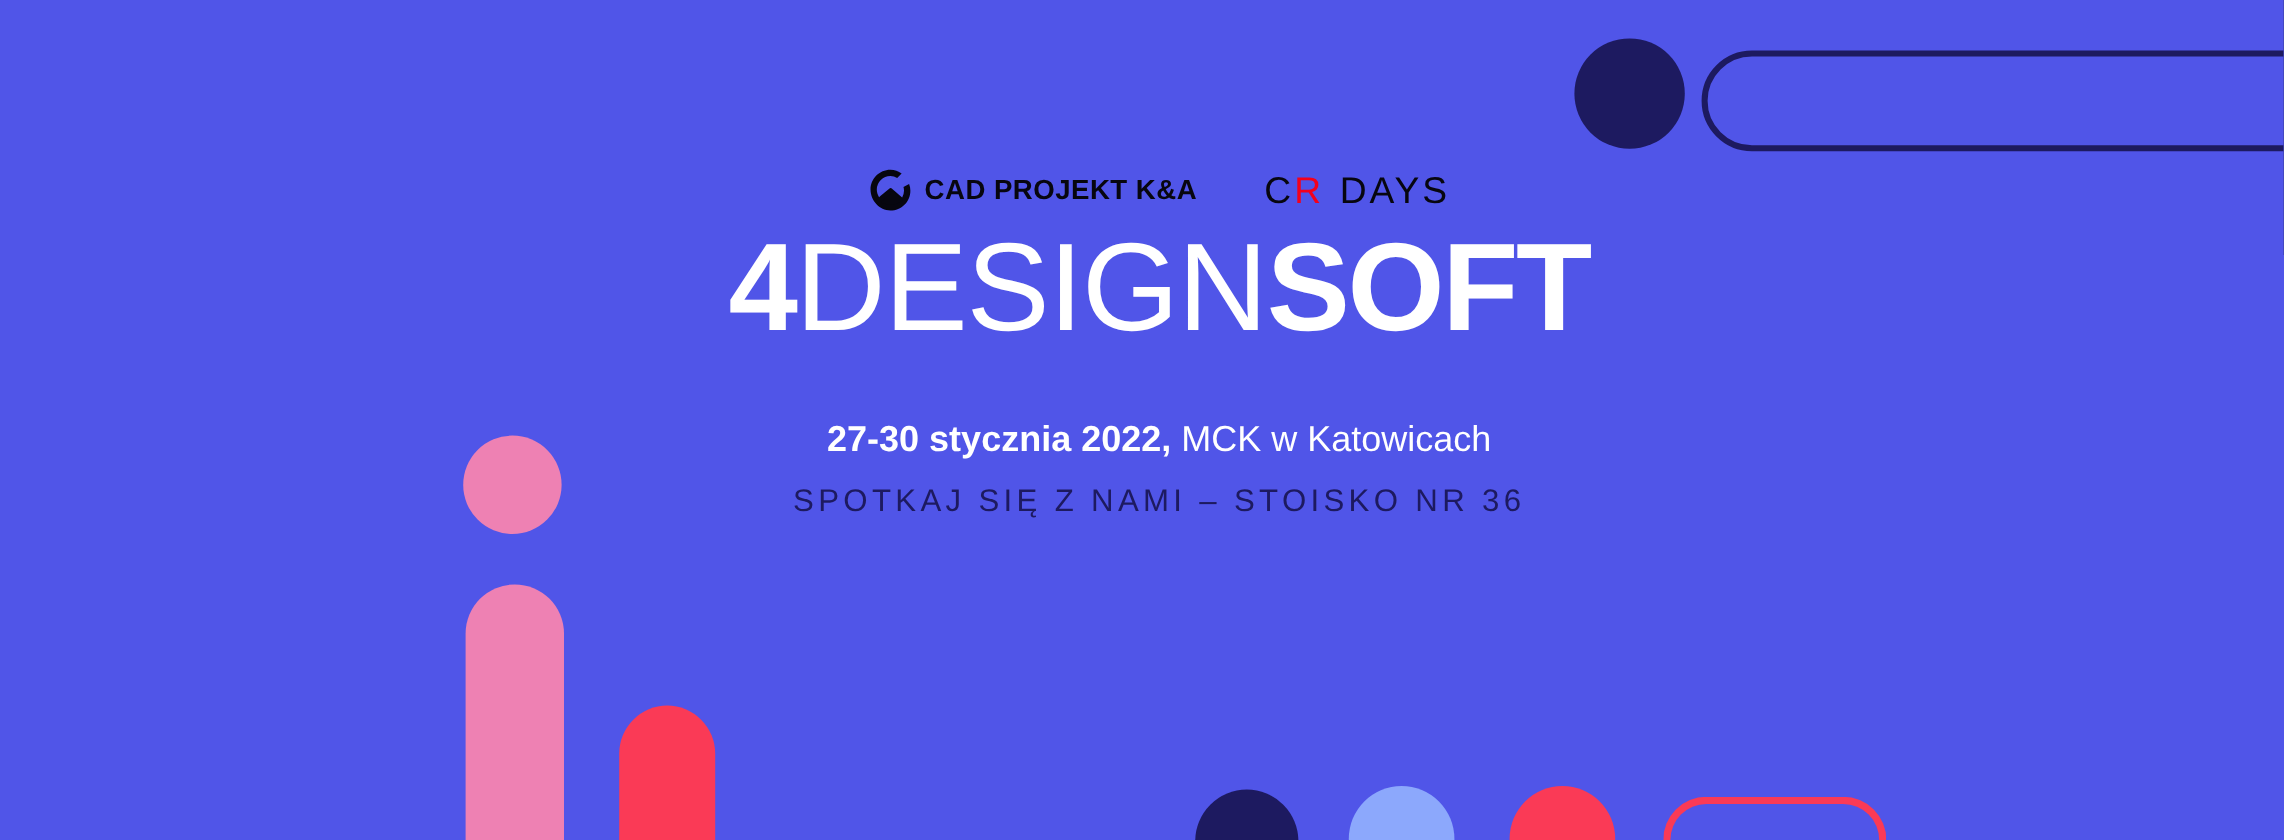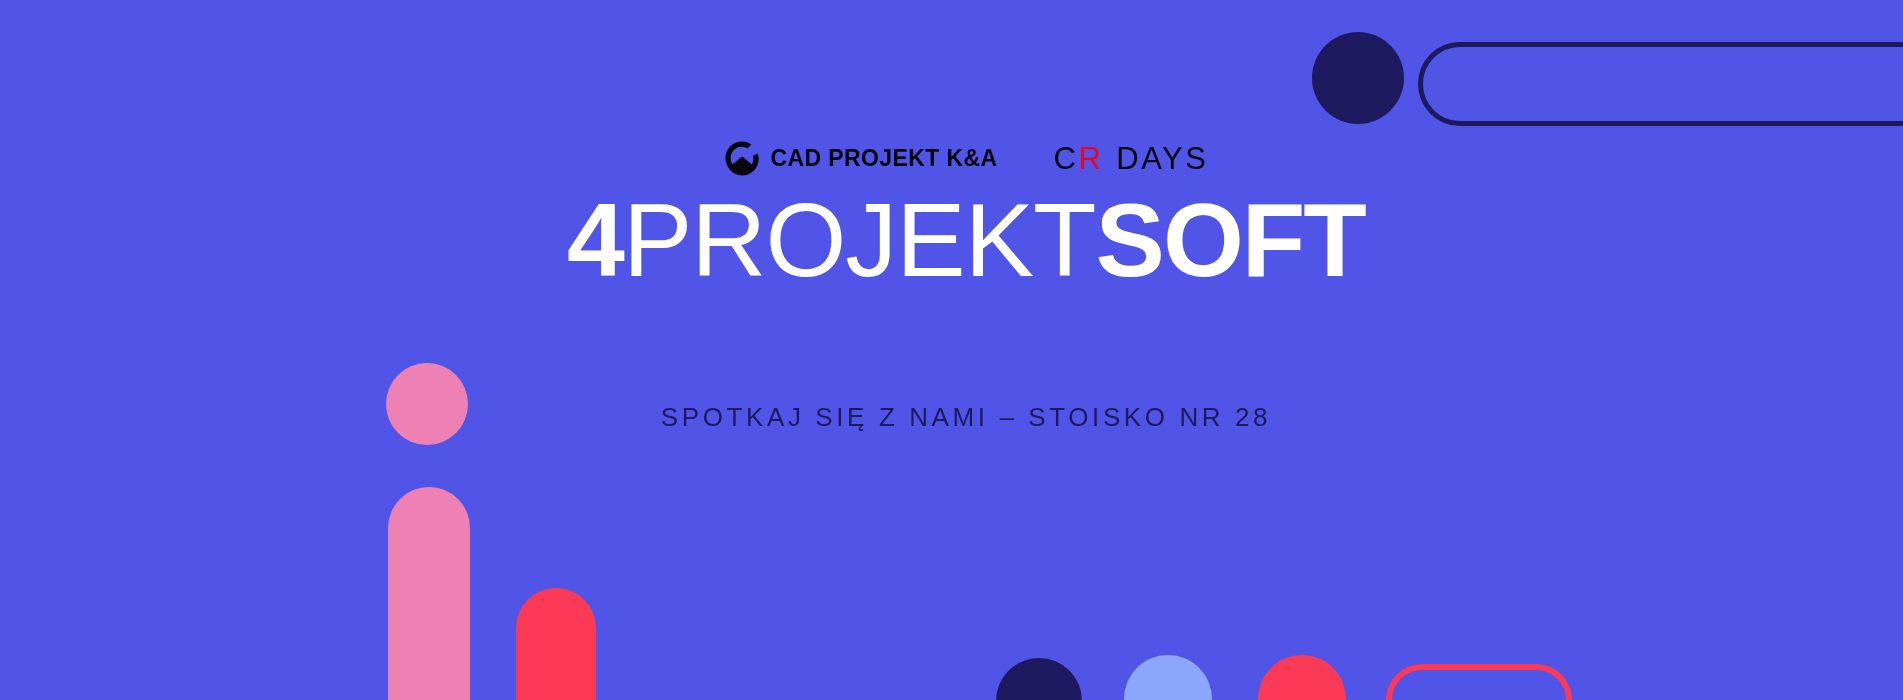--- a/index.html
+++ b/index.html
@@ -269,7 +269,7 @@
     </div>
 
     <div class="title">
-      <span class="title-4">4</span><span class="title-design">PROJEKT</span><span class="title-days">SOFT</span>
+      <span class="title-4">4</span><span class="title-design">DESIGN</span><span class="title-days">SOFT</span>
     </div>
 
 

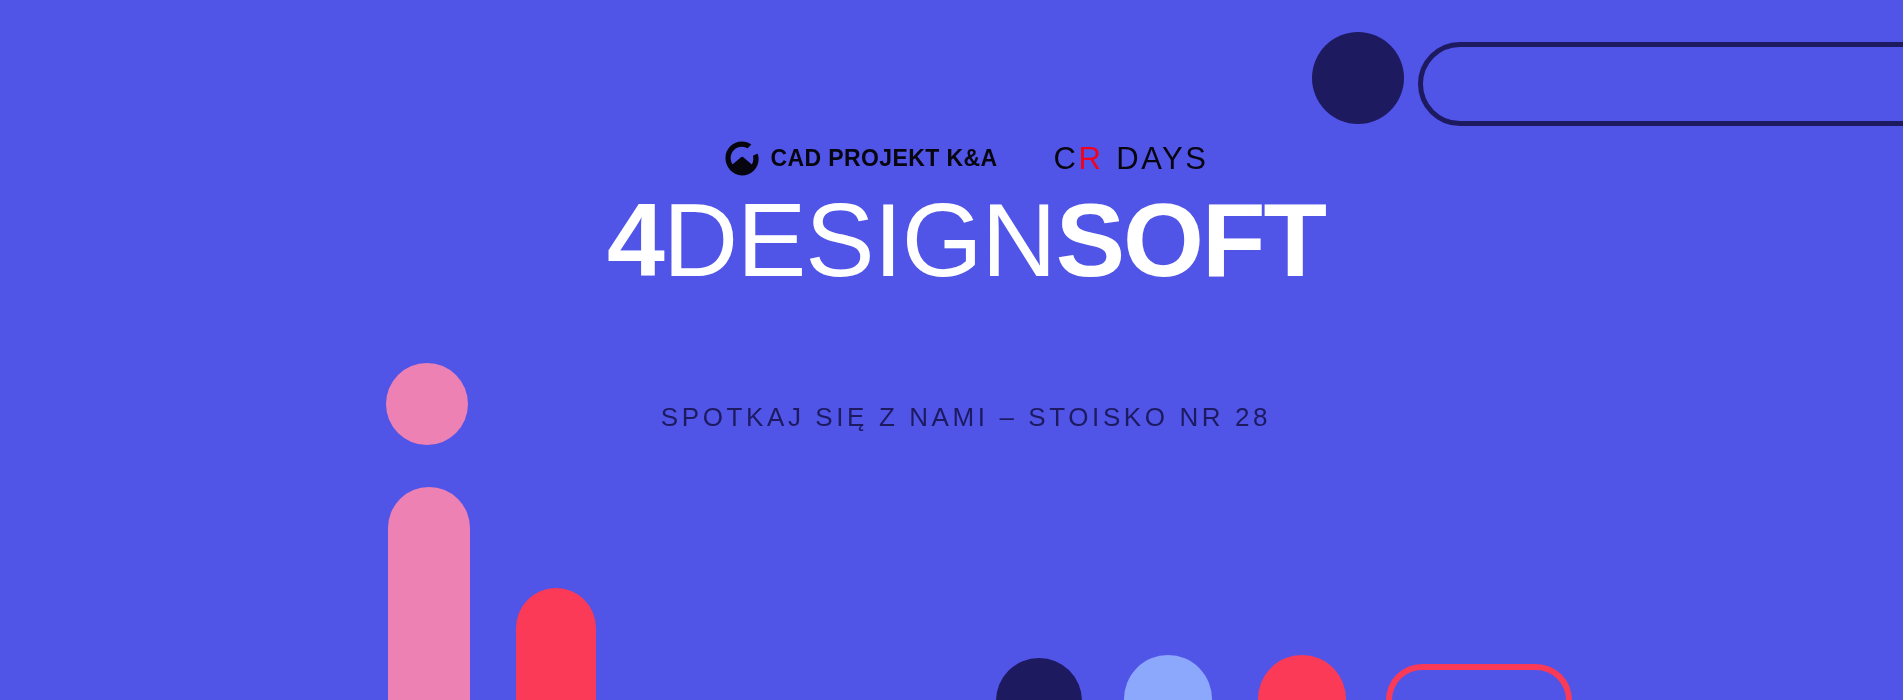--- a/index.html
+++ b/index.html
@@ -272,6 +272,9 @@
       <span class="title-4">4</span><span class="title-design">DESIGN</span><span class="title-days">SOFT</span>
     </div>
 
+    <div class="date-line">
+      <span class="date-strong">27-30 stycznia 2022,</span><span class="date-venue"> MCK w Katowicach</span>
+    </div>
 
     <div class="stand-line">SPOTKAJ SIĘ Z NAMI – STOISKO NR 28</div>
 

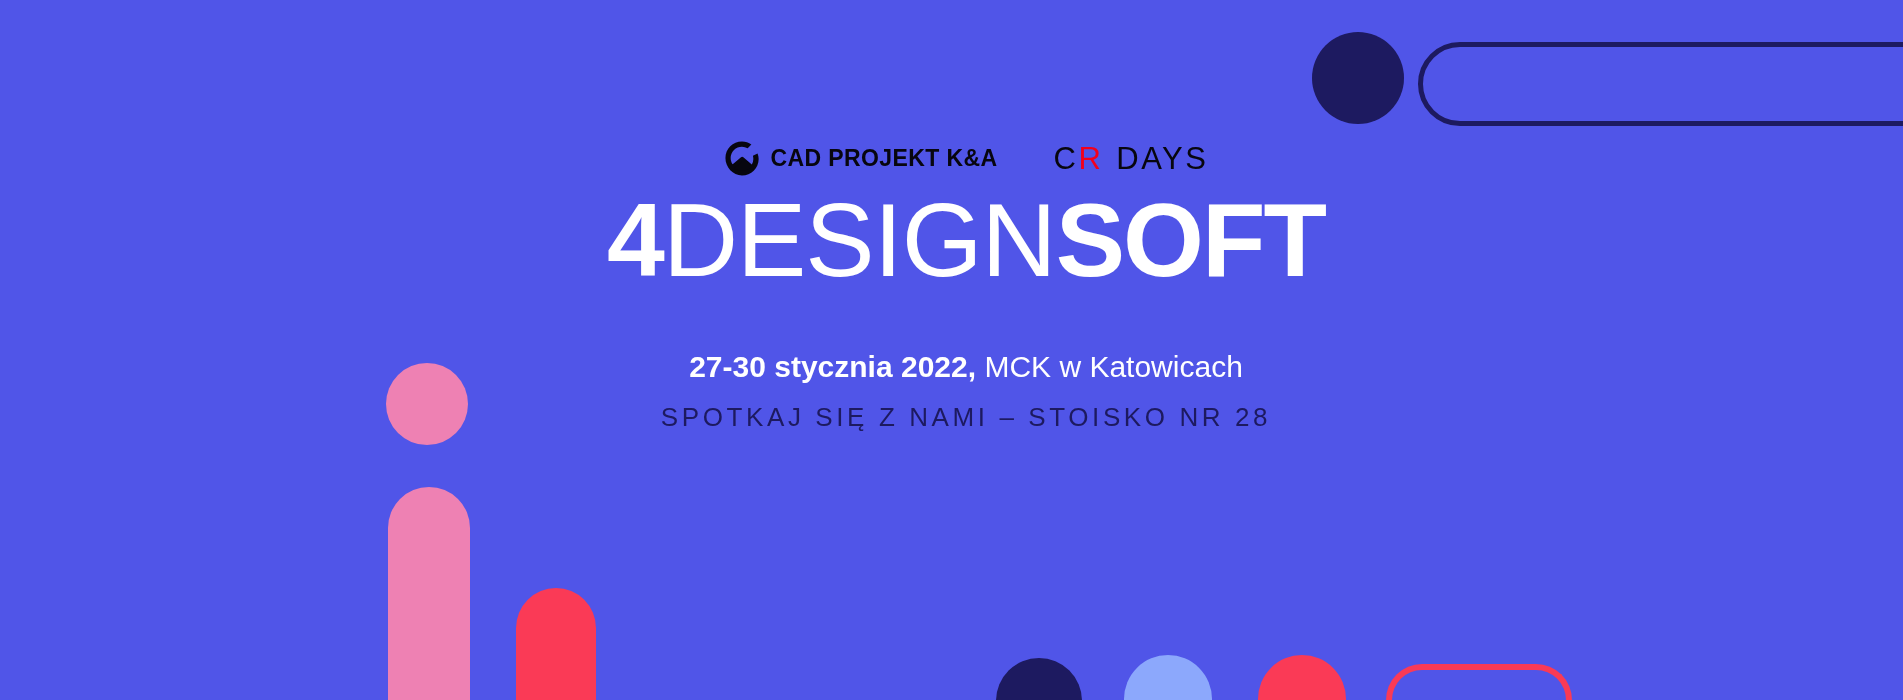--- a/index.html
+++ b/index.html
@@ -276,7 +276,7 @@
       <span class="date-strong">27-30 stycznia 2022,</span><span class="date-venue"> MCK w Katowicach</span>
     </div>
 
-    <div class="stand-line">SPOTKAJ SIĘ Z NAMI – STOISKO NR 28</div>
+    <div class="stand-line">SPOTKAJ SIĘ Z NAMI – STOISKO NR 36</div>
 
   </div>
 </div>

